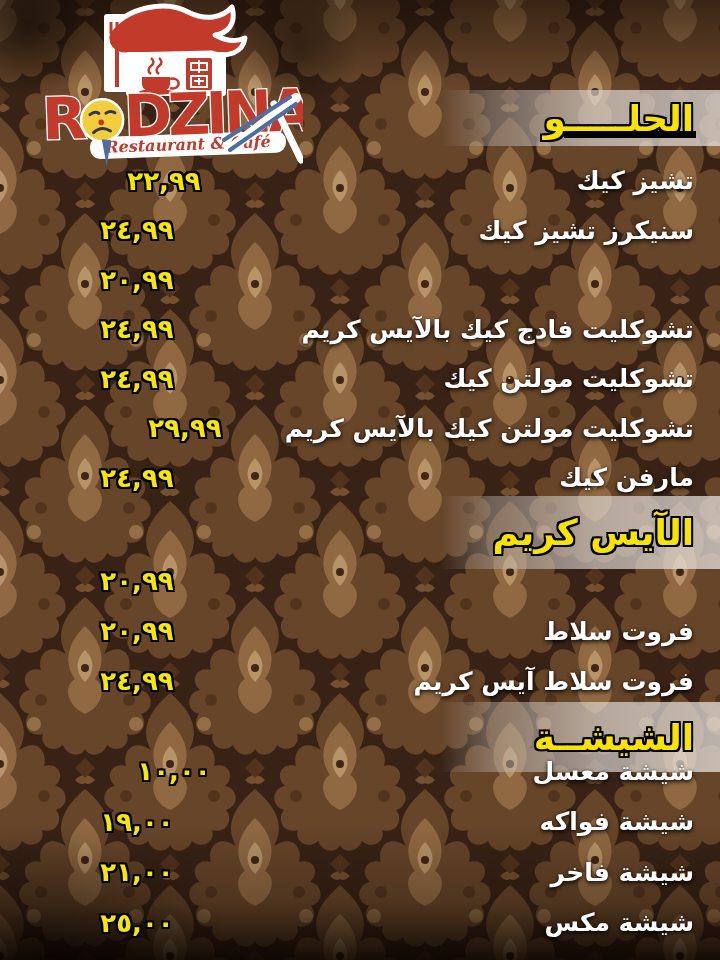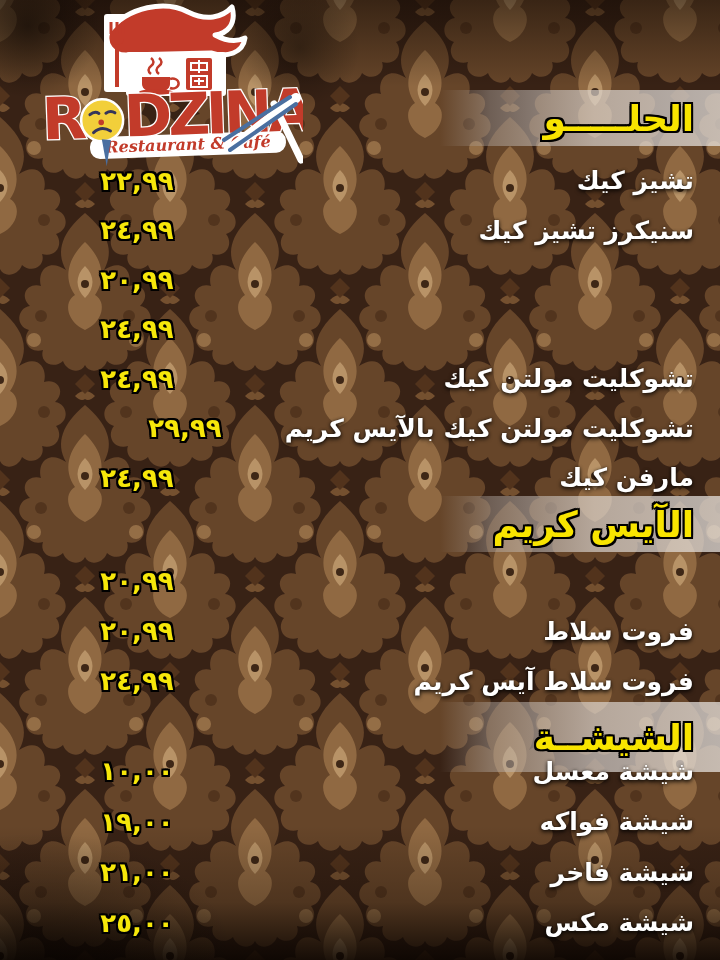--- a/index.html
+++ b/index.html
@@ -93,7 +93,7 @@
   <div class="vignette"></div>
 
   <div>
-      <div class="band" style="top: 90px; height: 56px;">
+      <div class="band" style="top: 90px; height: 56px; text-decoration: underline;">
         <h2 class="band-title">الحلـــــو</h2>
       </div>
       <div class="rows" style="top: 156px;">

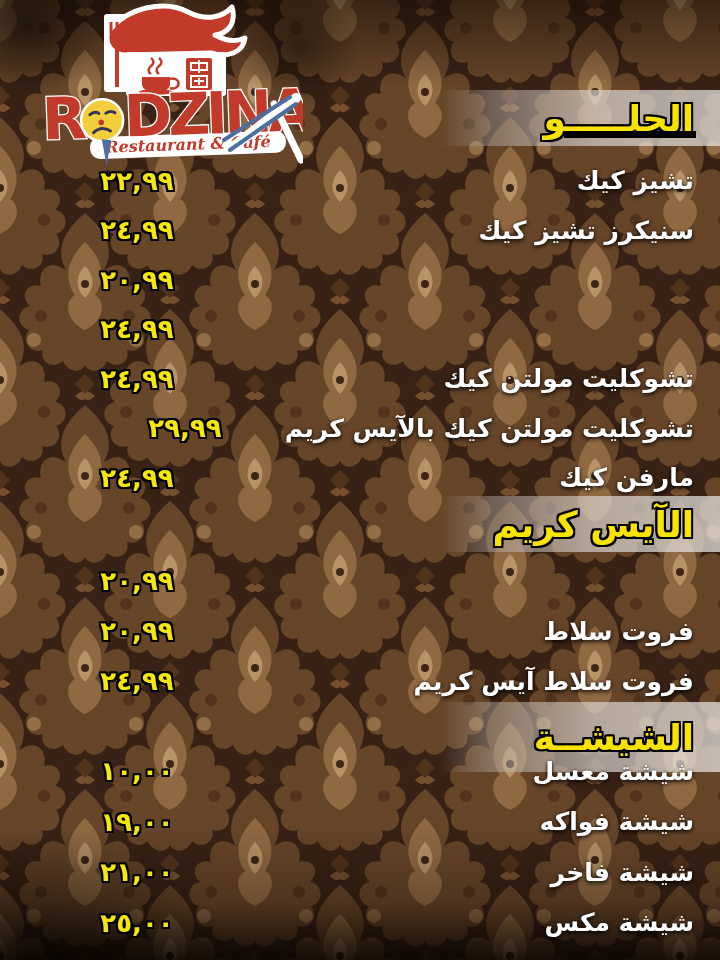--- a/index.html
+++ b/index.html
@@ -97,7 +97,7 @@
         <h2 class="band-title">الحلـــــو</h2>
       </div>
       <div class="rows" style="top: 156px;">
-        <div class="row" style="height: 49.5px;">
+        <div class="row" style="height: 49.5px; padding-left: 27px;">
           <div class="price">٢٢,٩٩</div>
           <div class="iname">تشيز كيك</div>
         </div>

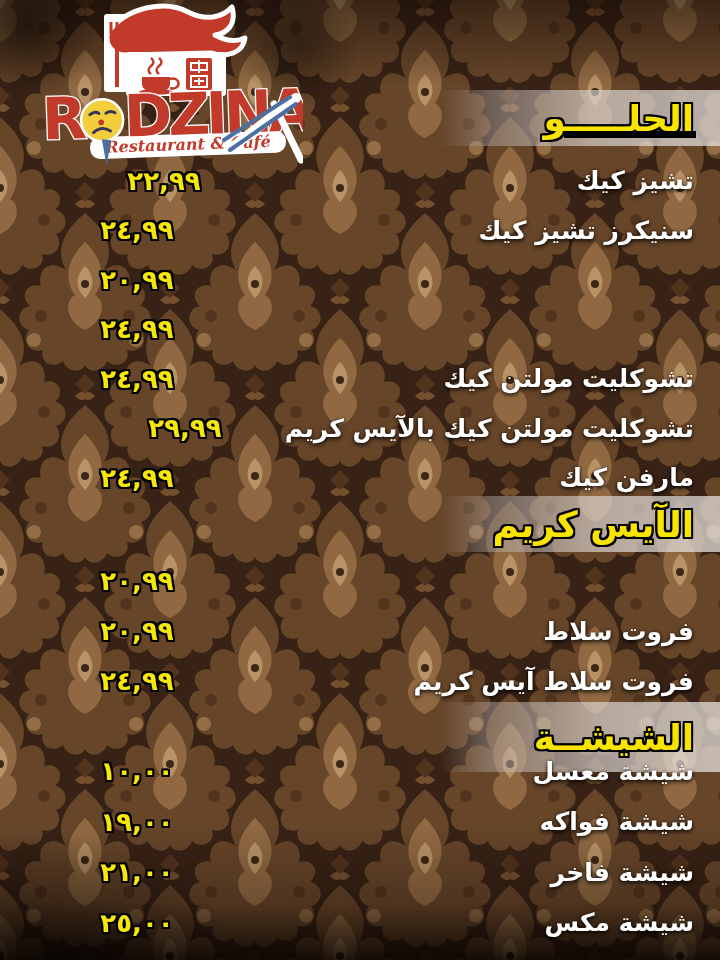--- a/index.html
+++ b/index.html
@@ -110,6 +110,7 @@
         </div>
         <div class="row" style="height: 49.5px;">
           <div class="price">٢٤,٩٩</div>
+          <div class="iname">تشوكليت فادج كيك بالآيس كريم</div>
         </div>
         <div class="row" style="height: 49.5px;">
           <div class="price">٢٤,٩٩</div>

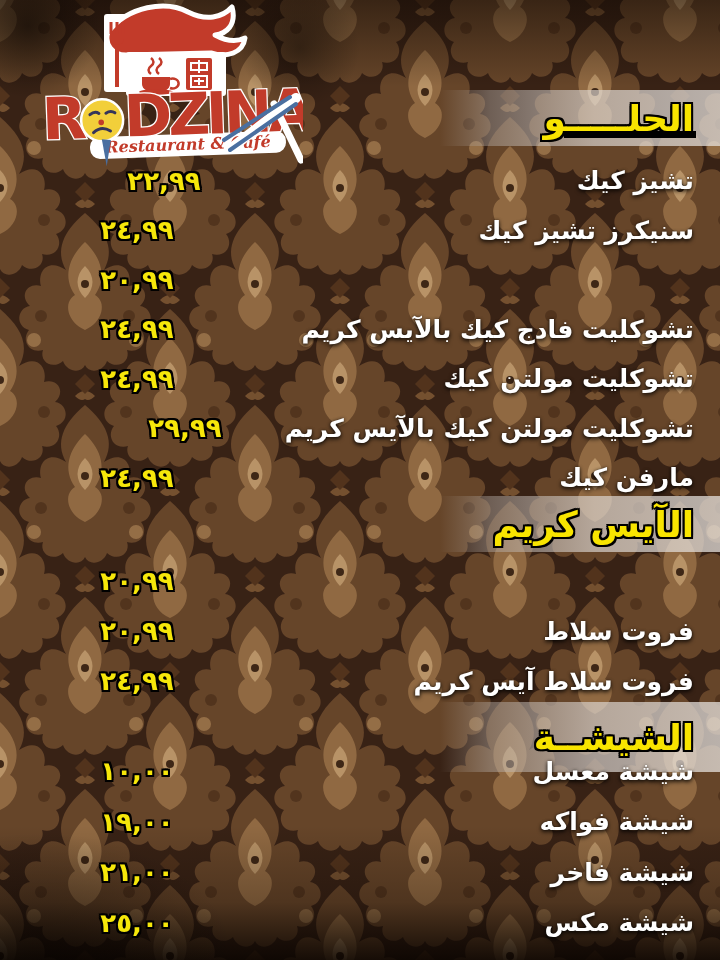--- a/index.html
+++ b/index.html
@@ -125,7 +125,7 @@
           <div class="iname">مارفن كيك</div>
         </div>
       </div>
-      <div class="band" style="top: 496px; height: 56px;">
+      <div class="band" style="top: 496px; height: 73px;">
         <h2 class="band-title">الآيس كريم</h2>
       </div>
       <div class="rows" style="top: 556px;">

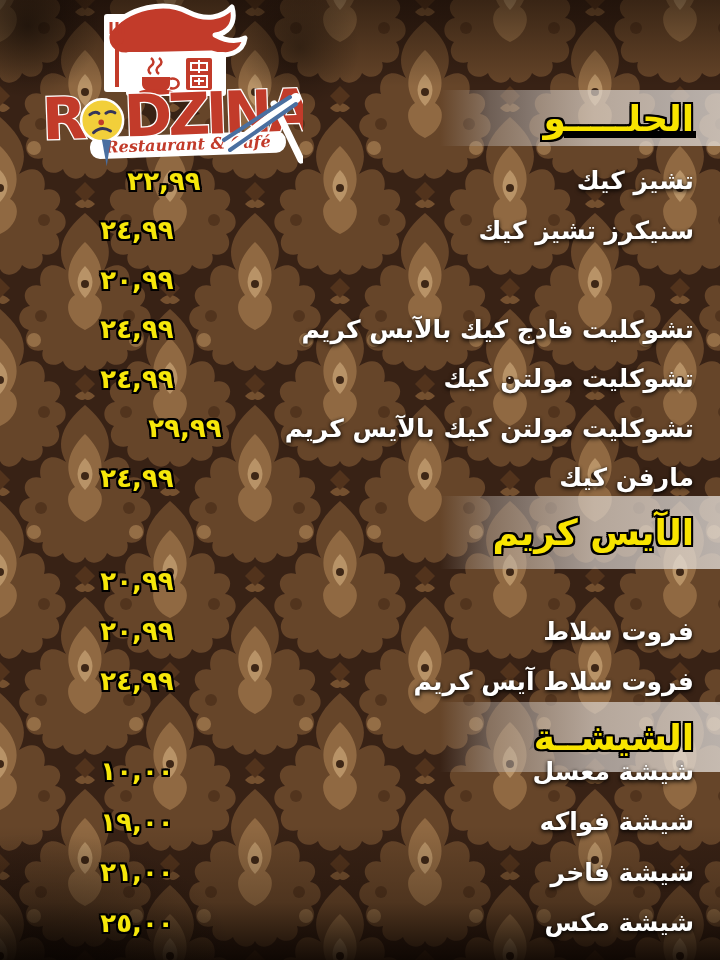--- a/index.html
+++ b/index.html
@@ -145,7 +145,7 @@
         <h2 class="band-title">الشيشــة</h2>
       </div>
       <div class="rows" style="top: 746px;">
-        <div class="row" style="height: 50.5px;">
+        <div class="row" style="height: 50.5px; padding-left: 37px;">
           <div class="price">١٠,٠٠</div>
           <div class="iname">شيشة معسل</div>
         </div>

